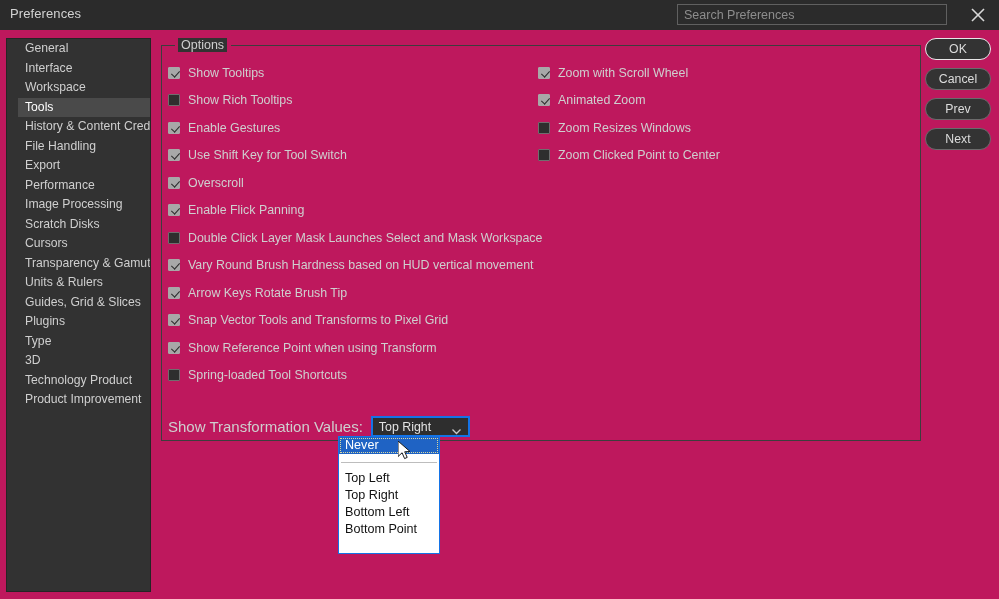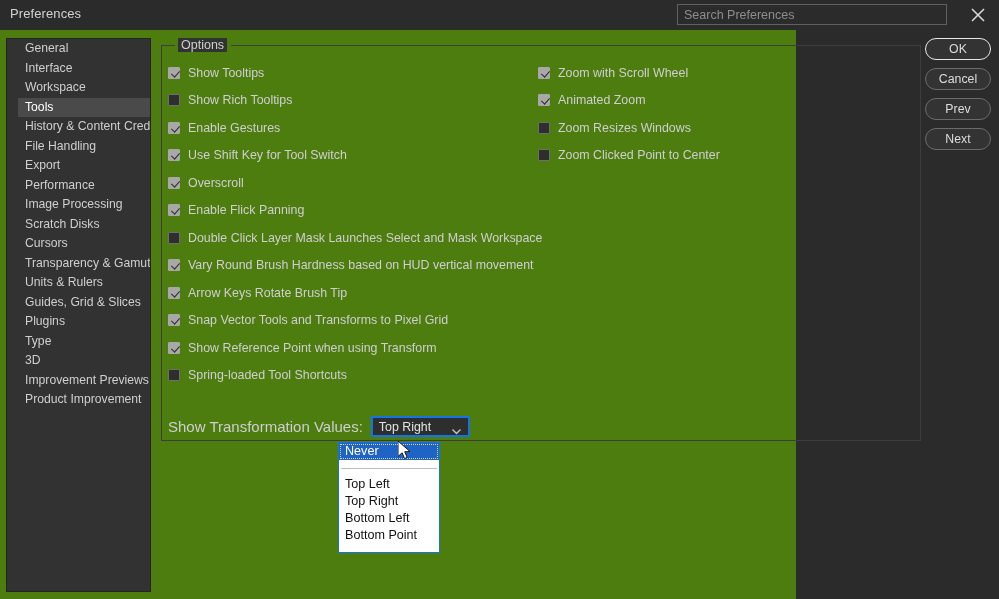--- a/index.html
+++ b/index.html
@@ -11,8 +11,8 @@
   }
   #app {
     position: relative;
-    width: 796px; height: 599px;
-    background: #4d7c0f;
+    width: 999px; height: 599px;
+    background: #be185d;
   }
 
   

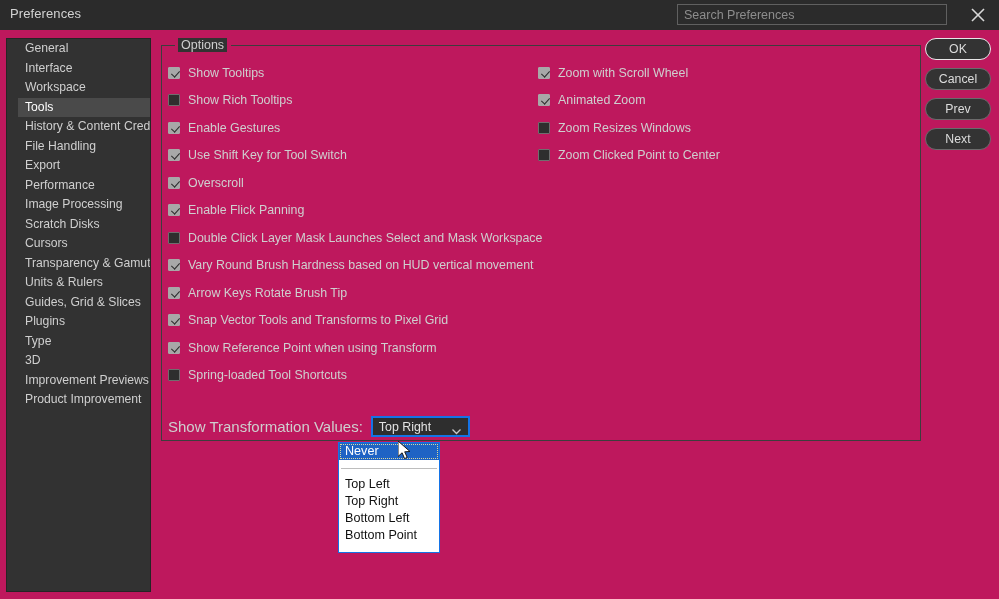--- a/index.html
+++ b/index.html
@@ -257,7 +257,7 @@
       <div class="side-item"><span>Plugins</span></div>
       <div class="side-item"><span>Type</span></div>
       <div class="side-item"><span>3D</span></div>
-      <div class="side-item"><span>Improvement Previews</span></div>
+      <div class="side-item"><span>Technology Product</span></div>
       <div class="side-item"><span>Product Improvement</span></div>
     </div>
 

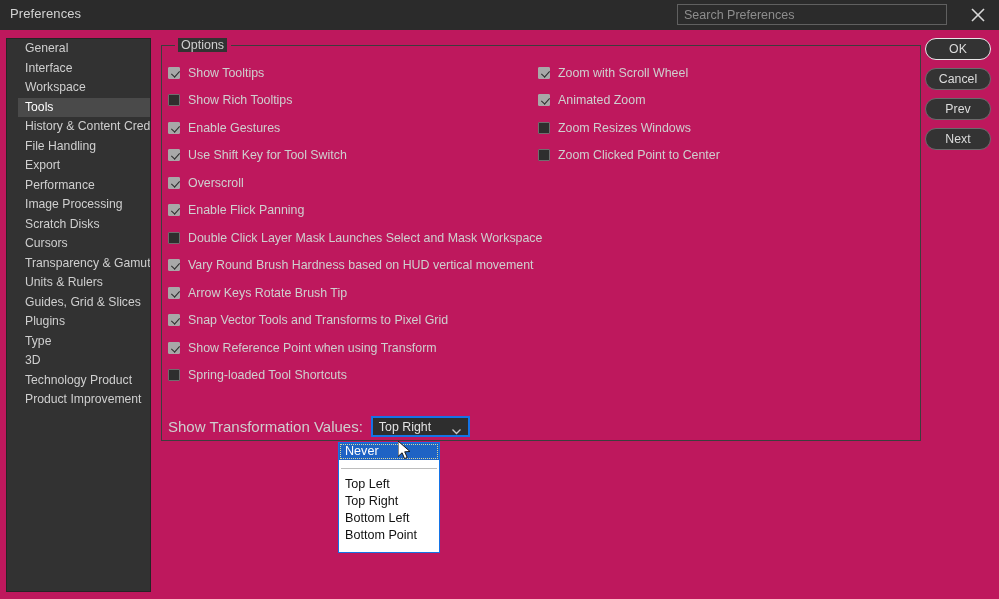--- a/index.html
+++ b/index.html
@@ -166,8 +166,7 @@
     background: #ffffff;
     border: 1px solid #1473e6;
     z-index: 30;
-    padding-bottom: 8px;
-    margin-top: 6px;
+    padding-bottom: 15px;
   }
   .dd-item {
     height: 17px;

